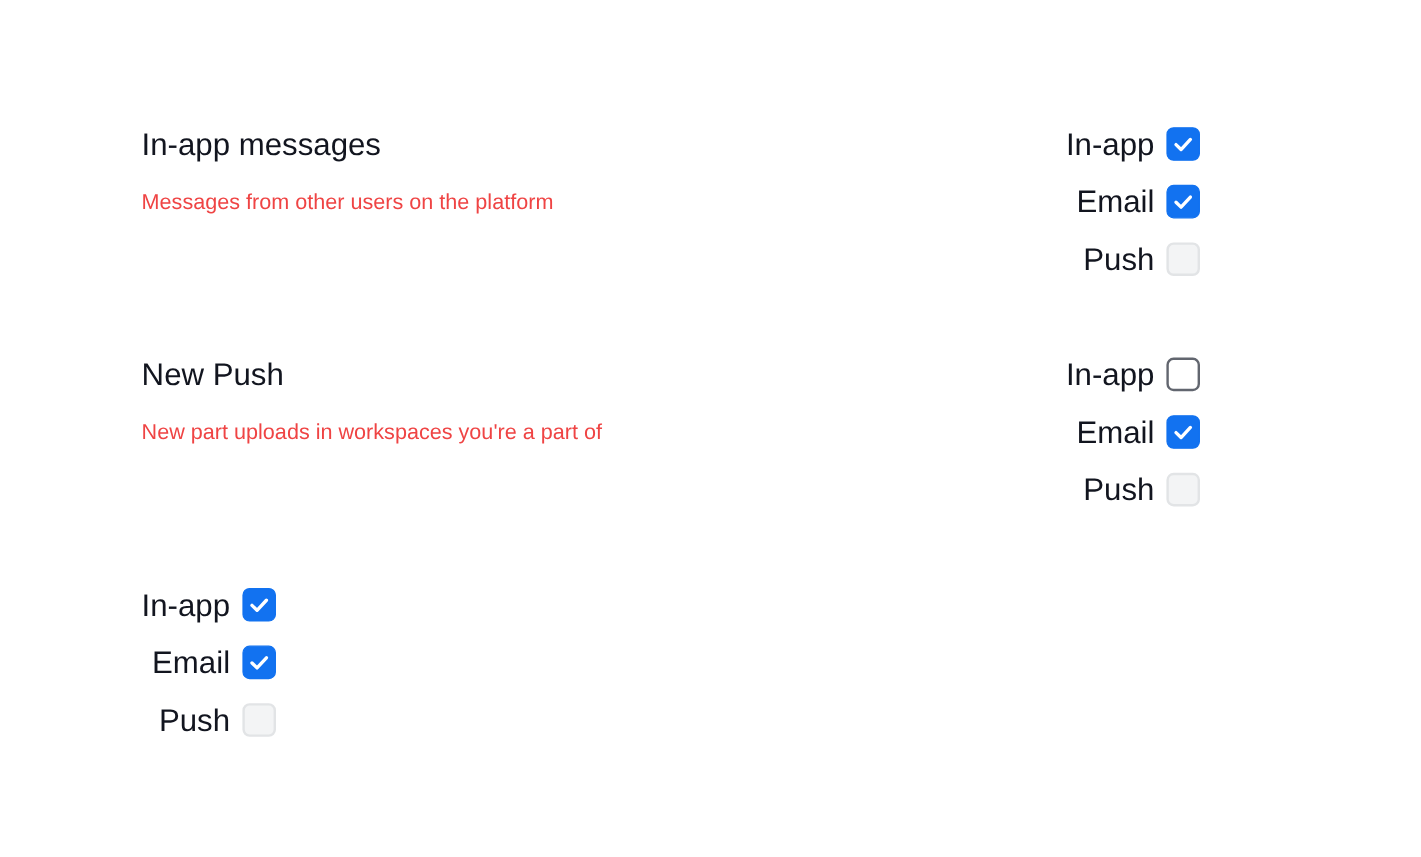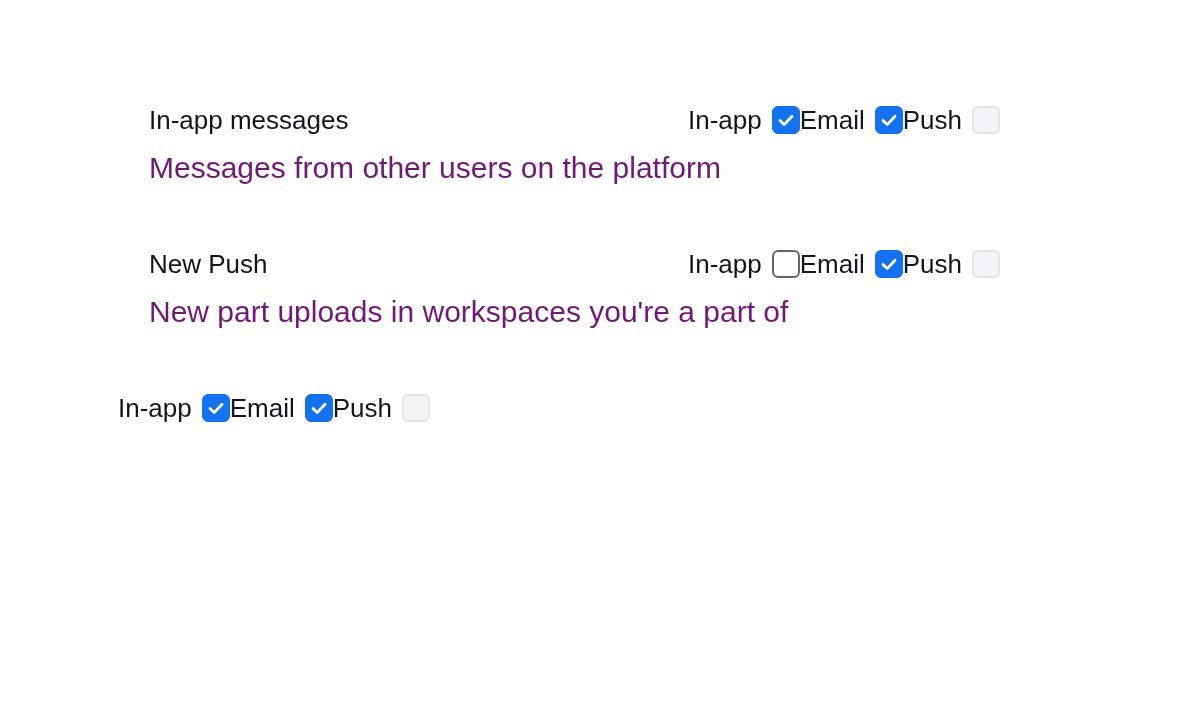--- a/index.html
+++ b/index.html
@@ -36,7 +36,6 @@
     padding-top: 0;
     flex: 0 1 auto;
     min-width: 0;
-    margin-left: 31px;
   }
 
   .pref-title {

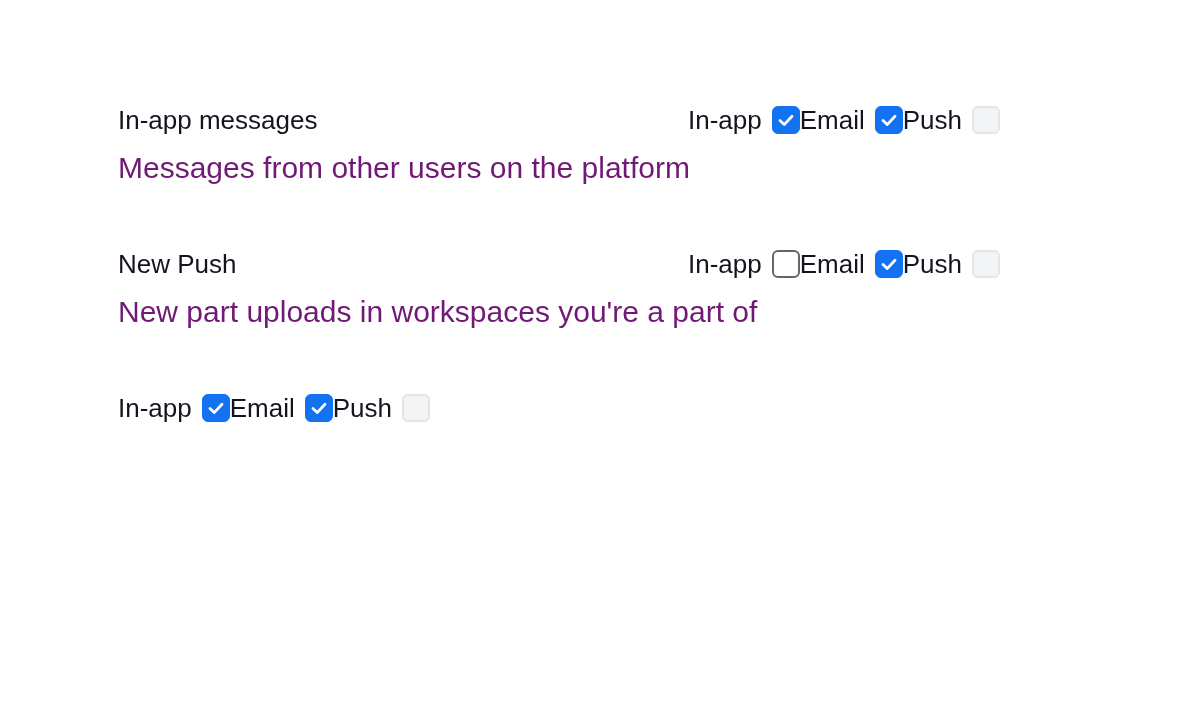--- a/index.html
+++ b/index.html
@@ -57,6 +57,7 @@
   .channel-list {
     flex: 0 0 auto;
     display: flex;
+    flex-direction: column;
     align-items: flex-end;
   }
 

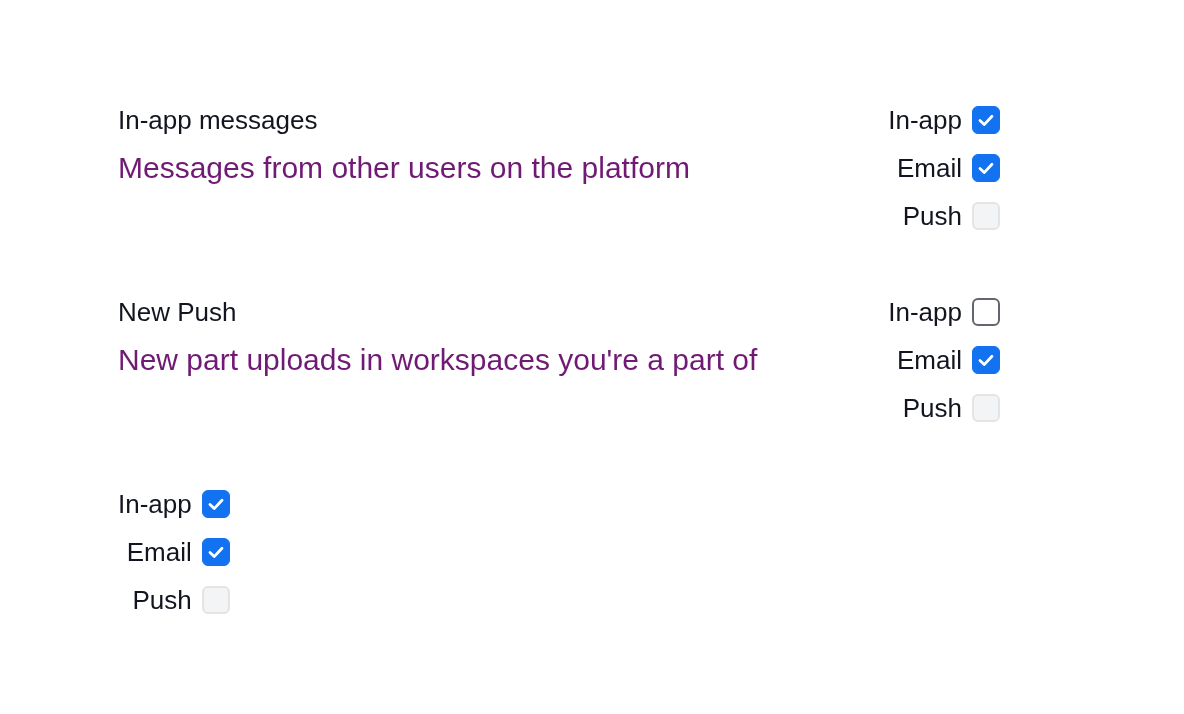--- a/index.html
+++ b/index.html
@@ -47,10 +47,10 @@
   }
 
   .pref-desc {
-    font-size: 30px;
+    font-size: 18px;
     line-height: 48px;
     font-weight: 400;
-    color: #701a75;
+    color: #ef4444;
     white-space: nowrap;
   }
 

